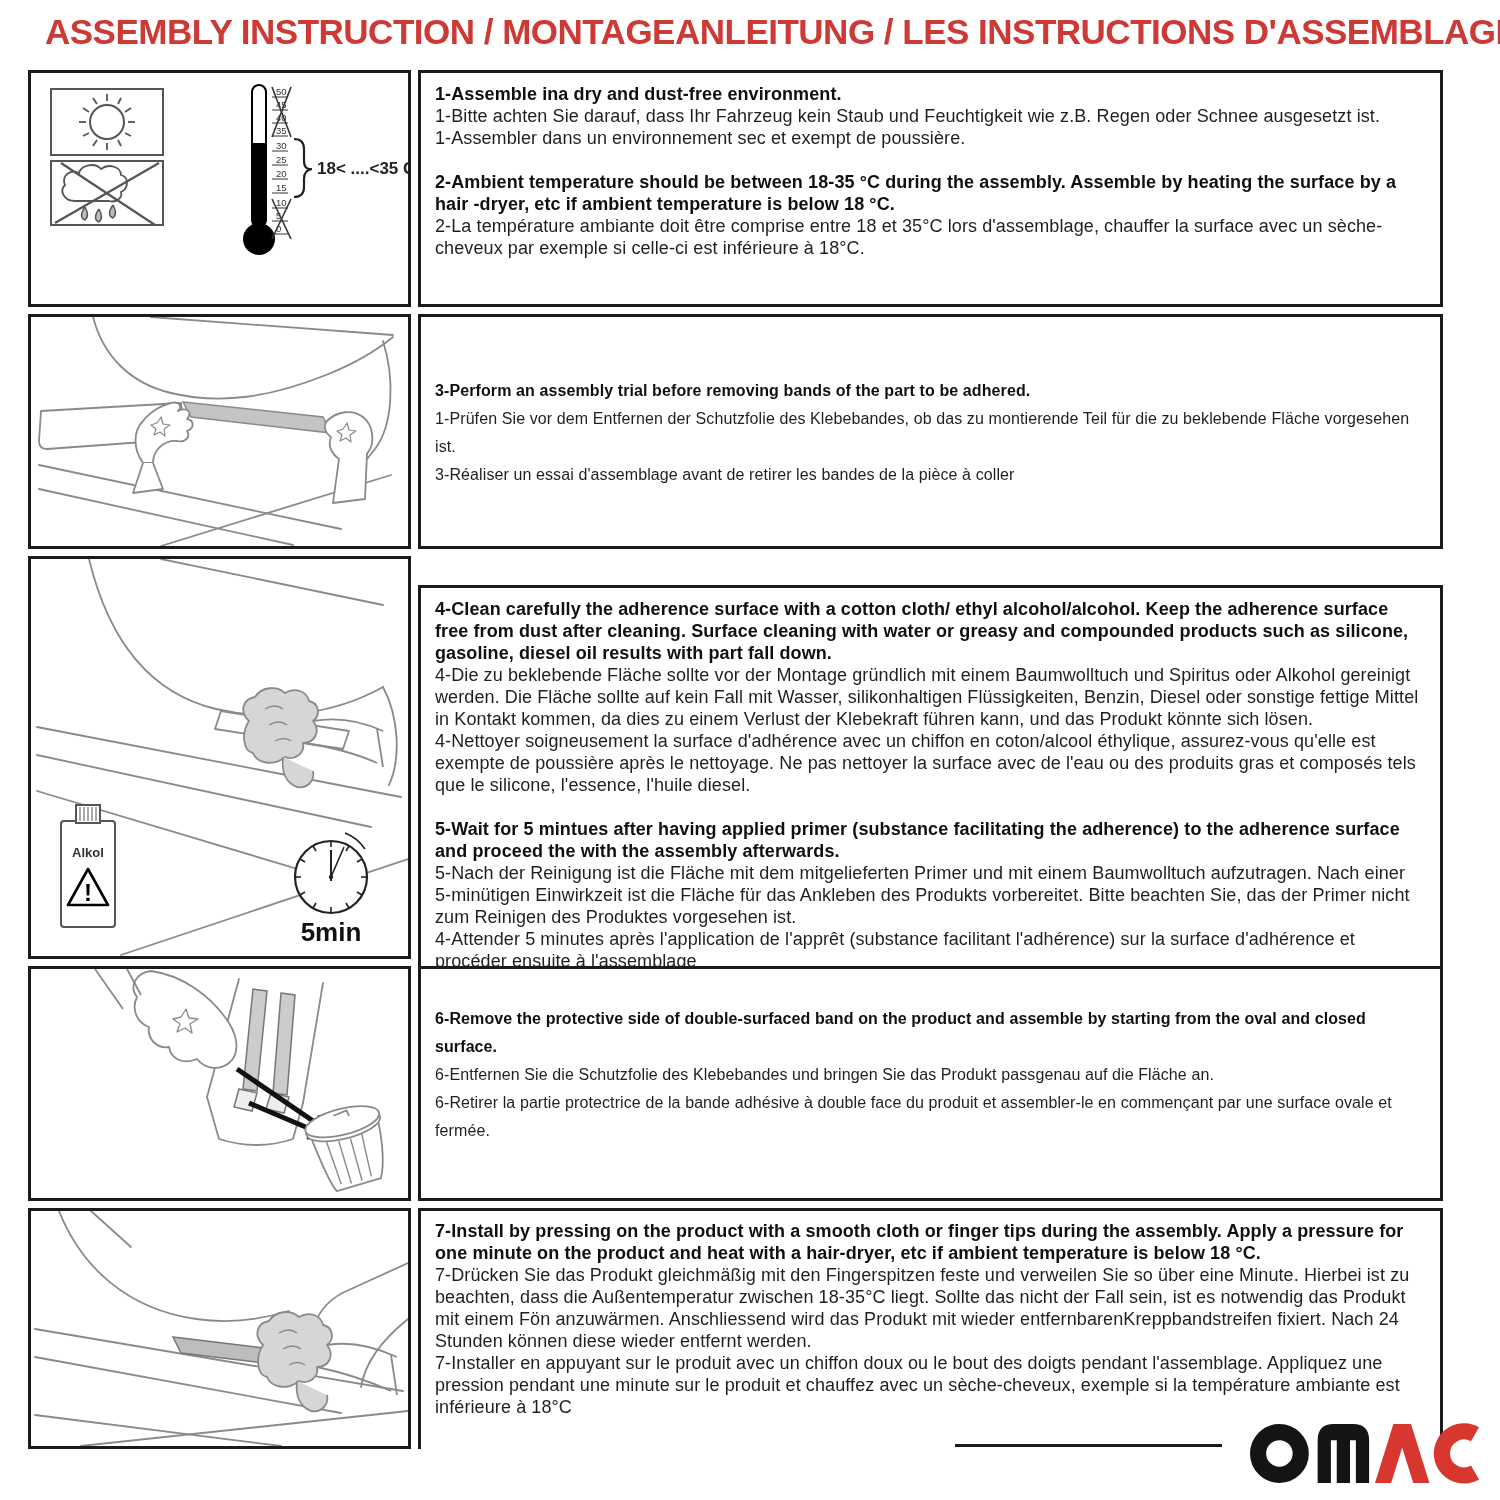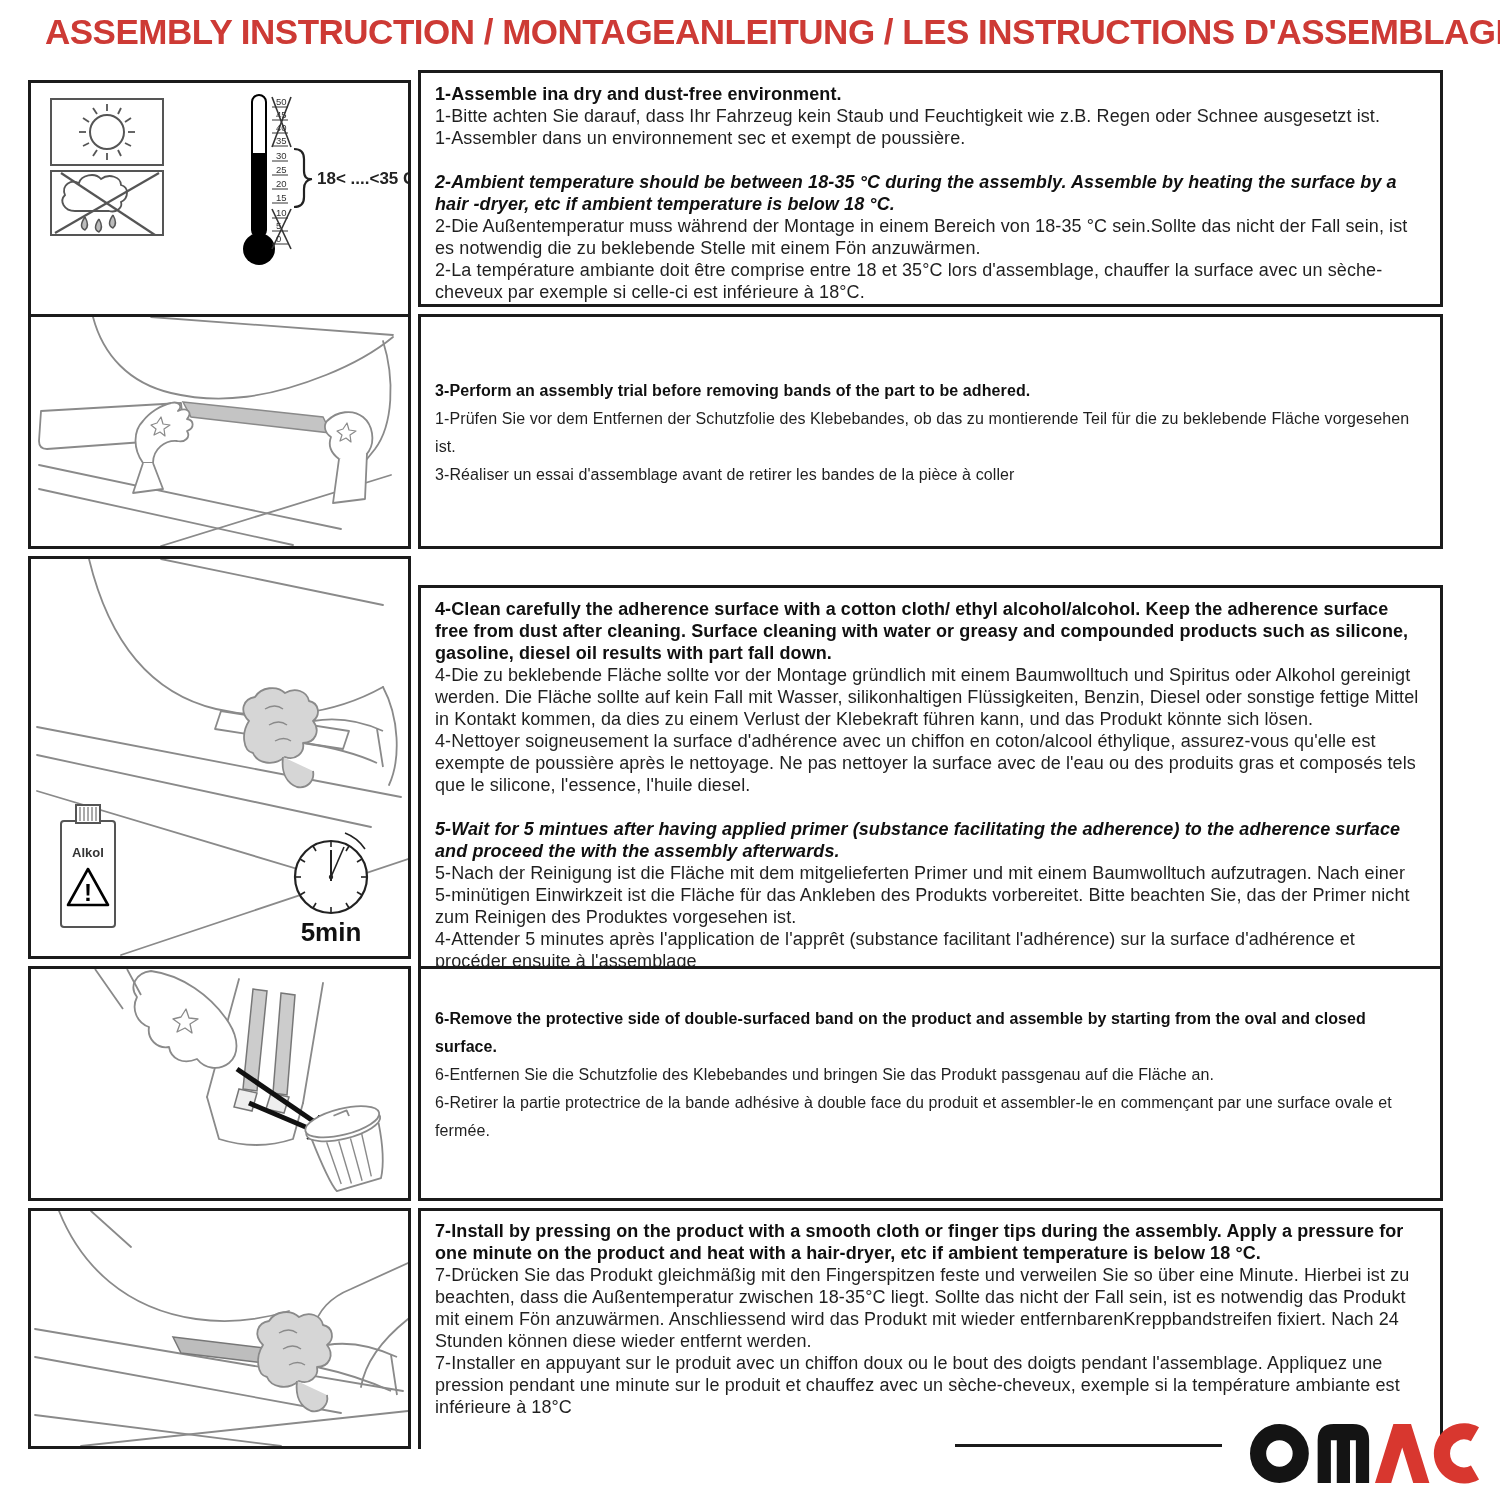--- a/index.html
+++ b/index.html
@@ -28,7 +28,7 @@
 
   <div class="title">ASSEMBLY INSTRUCTION / MONTAGEANLEITUNG / LES INSTRUCTIONS D'ASSEMBLAGE</div>
 
-  <div class="box ill" style="top:80px;height:237px;">
+  <div class="box ill" style="top:70px;height:237px;">
     <svg width="377" height="231" viewBox="0 0 377 231">
 
       <g stroke="#555" fill="none" stroke-width="2">

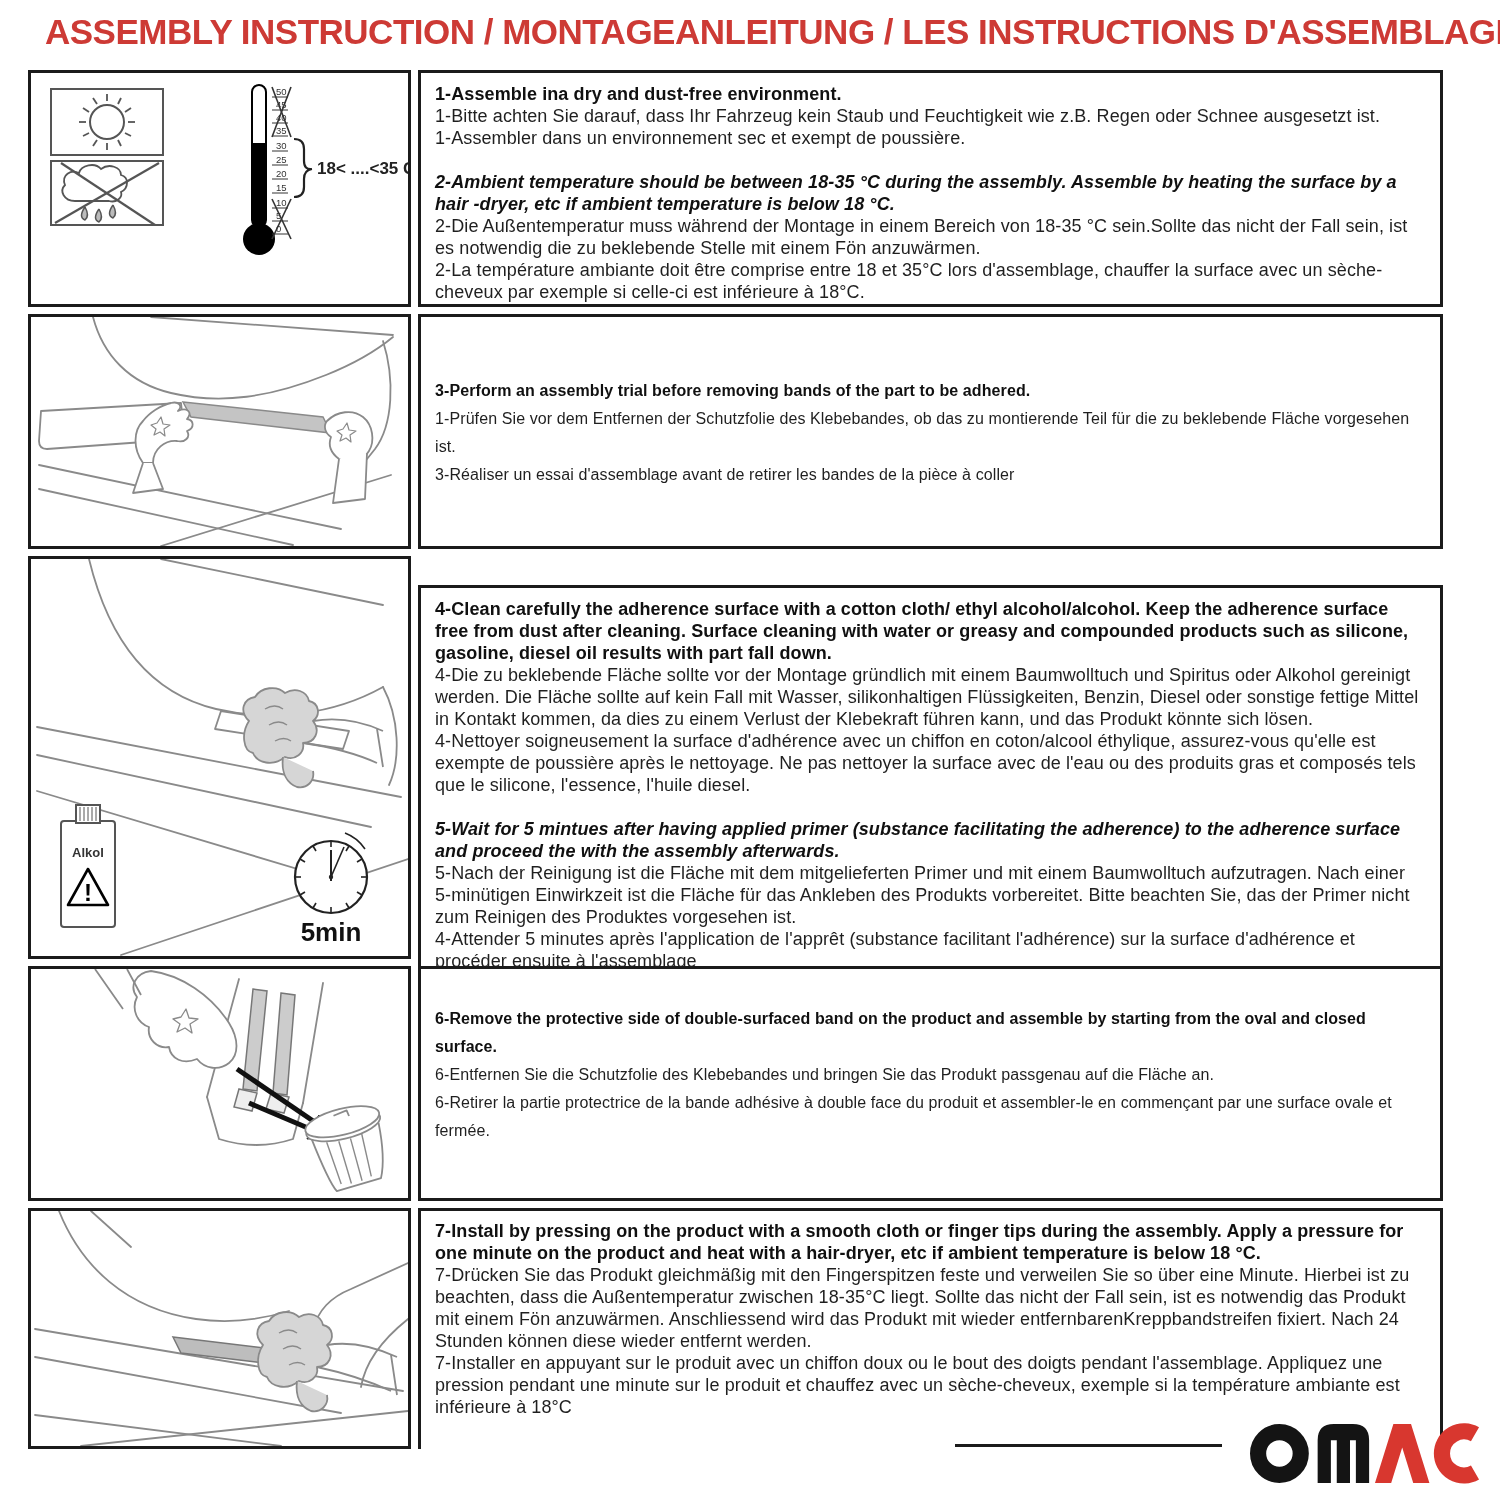--- a/index.html
+++ b/index.html
@@ -12,7 +12,7 @@
   .txt{left:418px;width:1025px;padding:9px 14px;}
   .txt p{margin:0;font-size:18px;line-height:22px;color:#1f1f1f;letter-spacing:0.1px;}
   .txt p.b{font-weight:bold;color:#101010;}
-  .gap{margin-top:22px !important;font-style:italic;}
+  .gap{margin-top:22px !important;}
   .lg p{font-size:16px;line-height:28px;}
   #row1t{padding-top:10px;}
   #row2t{padding-top:60px;}

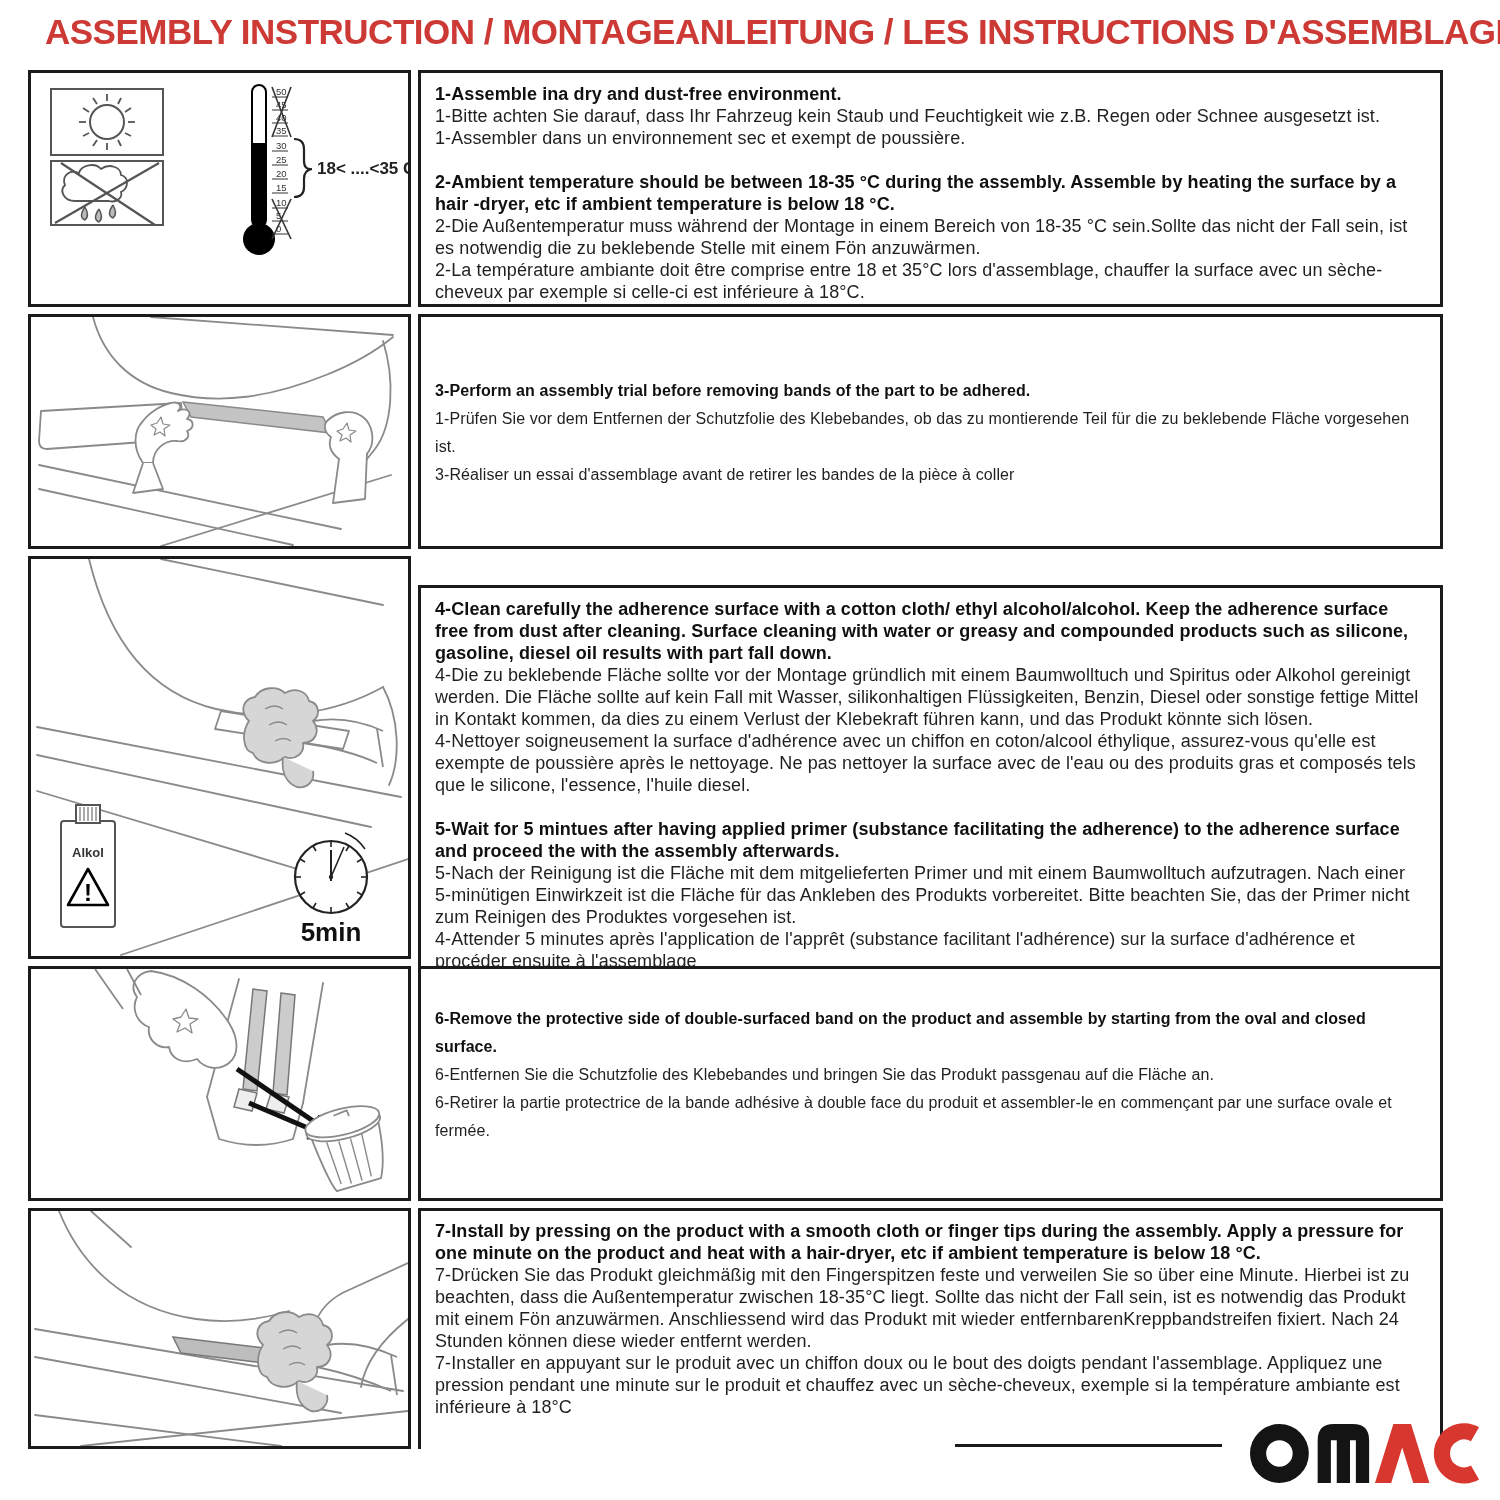--- a/index.html
+++ b/index.html
@@ -106,7 +106,6 @@
     <p>1-Bitte achten Sie darauf, dass Ihr Fahrzeug kein Staub und Feuchtigkeit wie z.B. Regen oder Schnee ausgesetzt ist.</p>
     <p>1-Assembler dans un environnement sec et exempt de poussière.</p>
     <p class="b gap">2-Ambient temperature should be between 18-35 °C  during the assembly. Assemble by heating the surface by a hair -dryer, etc if ambient temperature is below 18 °C.</p>
-    <p>2-Die Außentemperatur muss während der Montage in einem Bereich von 18-35 °C  sein.Sollte das nicht der Fall sein, ist es notwendig die zu beklebende Stelle mit einem Fön anzuwärmen.</p>
     <p>2-La température ambiante doit être comprise entre 18 et 35°C lors d'assemblage, chauffer la surface avec un sèche-cheveux par exemple si celle-ci est inférieure à 18°C.</p>
   </div>
 

